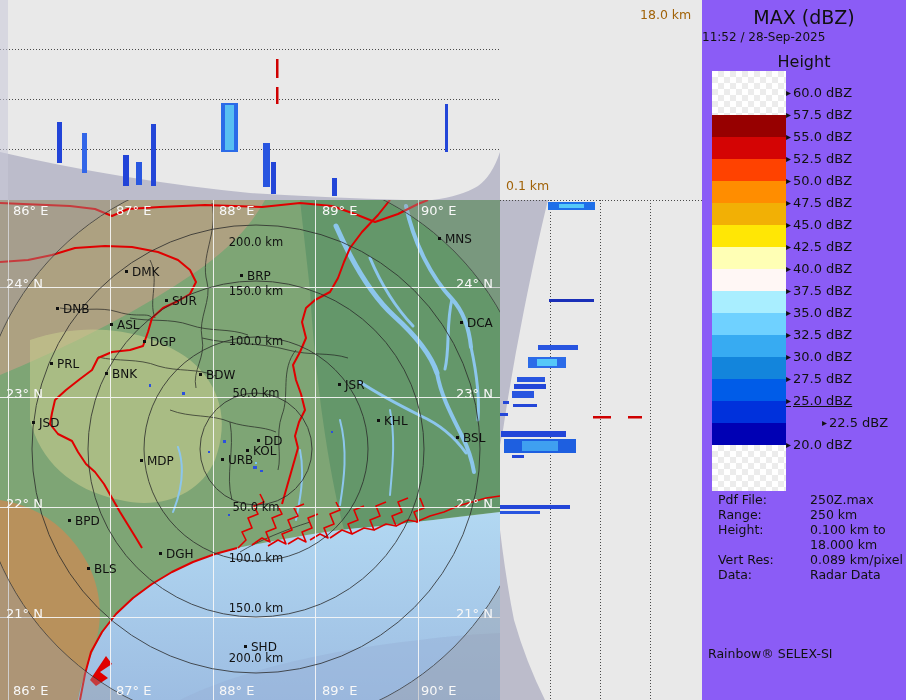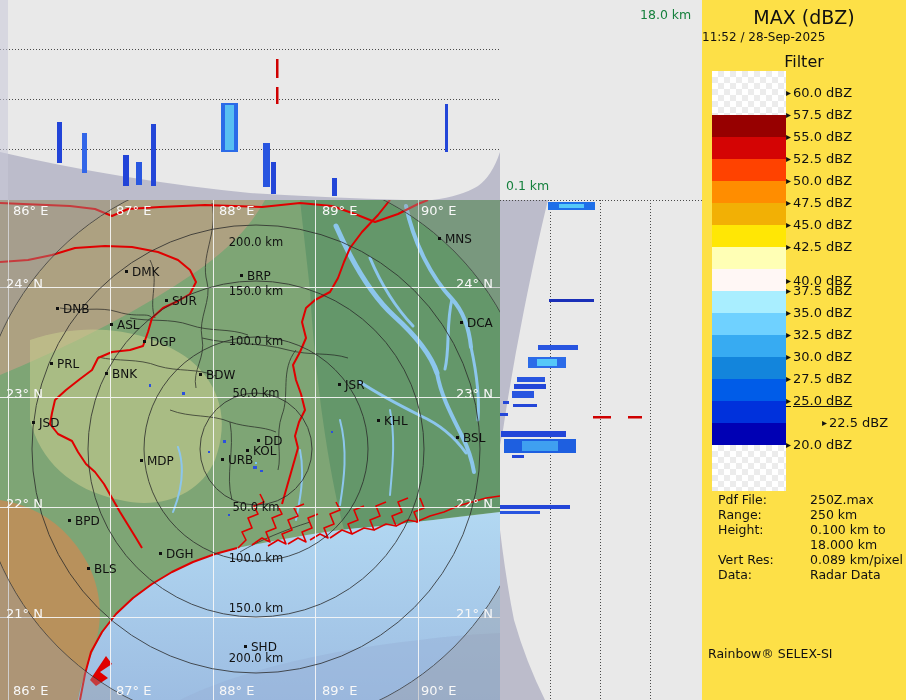--- a/index.html
+++ b/index.html
@@ -13,7 +13,7 @@
   
   #map-area{left:0;top:200px;width:500px;height:500px;}
   
-  .axis-label{font-size:12.5px;color:#15803d;white-space:nowrap;}
+  .axis-label{font-size:12.5px;color:#a16207;white-space:nowrap;}
   
   #side-panel{left:702px;top:0;width:204px;height:700px;background:#fde047;}
   #panel-title{top:6px;left:0;width:204px;text-align:center;font-size:19px;}

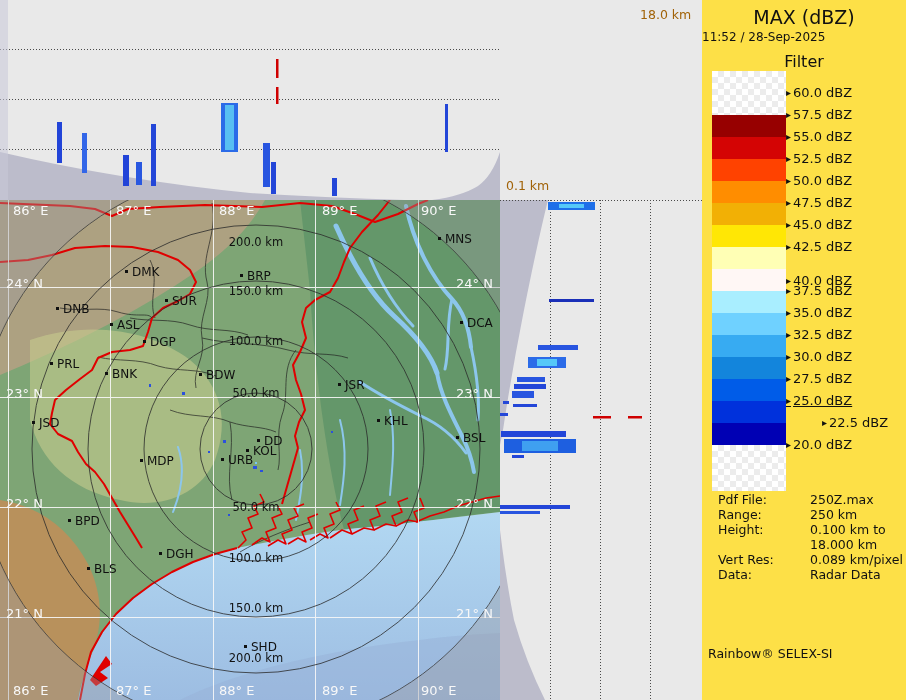--- a/index.html
+++ b/index.html
@@ -15,7 +15,7 @@
   
   .axis-label{font-size:12.5px;color:#a16207;white-space:nowrap;}
   
-  #side-panel{left:702px;top:0;width:204px;height:700px;background:#fde047;}
+  #side-panel{left:702px;top:0;width:204px;height:700px;background:#8b5cf6;}
   #panel-title{top:6px;left:0;width:204px;text-align:center;font-size:19px;}
   #panel-datetime{top:30px;left:0;width:243px;text-align:left;font-size:12px;}
   #panel-station{top:52px;left:0;width:204px;text-align:center;font-size:16px;}

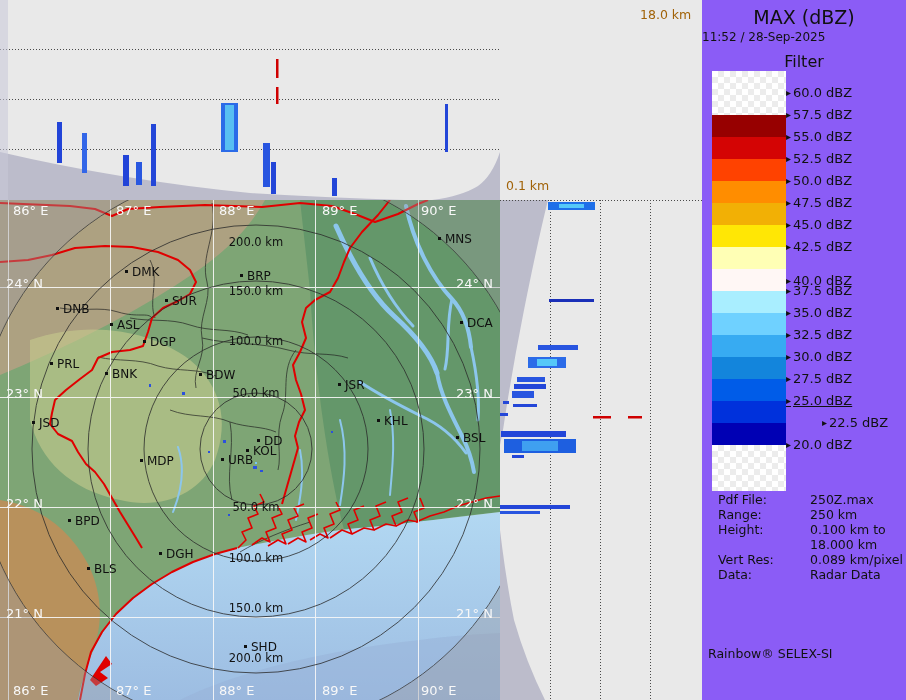--- a/index.html
+++ b/index.html
@@ -292,7 +292,7 @@
 <div id="side-panel" class="abs">
   <div id="panel-title" class="abs">MAX (dBZ)</div>
   <div id="panel-datetime" class="abs">11:52 / 28-Sep-2025</div>
-  <div id="panel-station" class="abs">Filter</div>
+  <div id="panel-station" class="abs">Height</div>
   <div id="legend-swatches" class="abs">
       <div class="checker" style="height: 44px;"></div>
       <div style="height: 22px; background: rgb(151, 0, 0);"></div>

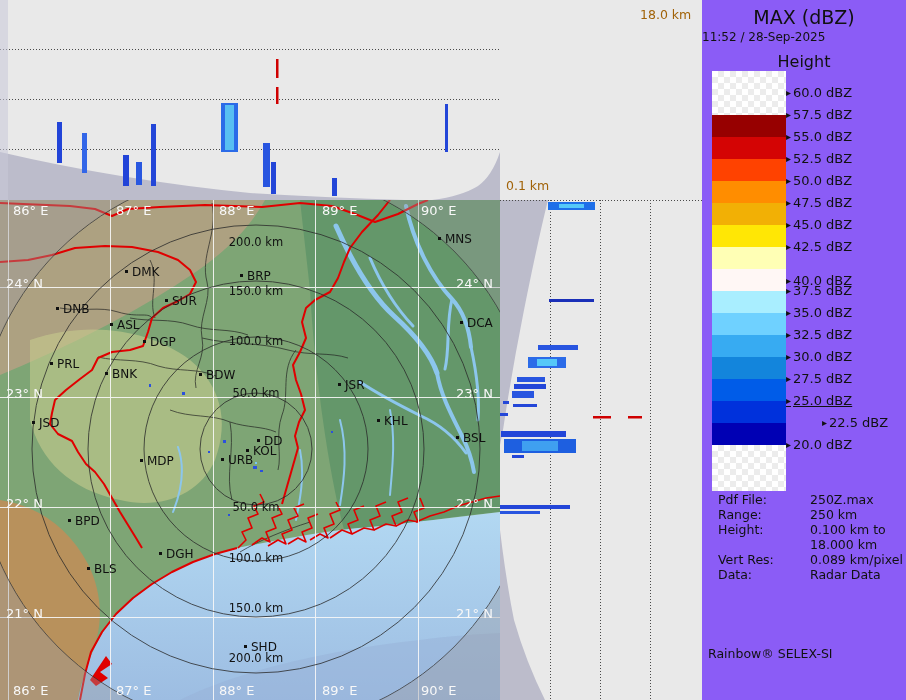--- a/index.html
+++ b/index.html
@@ -321,7 +321,7 @@
       <div class="legend-label" style="top: 124px;">47.5 dBZ</div>
       <div class="legend-label" style="top: 146px;">45.0 dBZ</div>
       <div class="legend-label" style="top: 168px;">42.5 dBZ</div>
-      <div class="legend-label" style="top: 190px; margin-top: 12px;">40.0 dBZ</div>
+      <div class="legend-label" style="top: 190px;">40.0 dBZ</div>
       <div class="legend-label" style="top: 212px;">37.5 dBZ</div>
       <div class="legend-label" style="top: 234px;">35.0 dBZ</div>
       <div class="legend-label" style="top: 256px;">32.5 dBZ</div>

